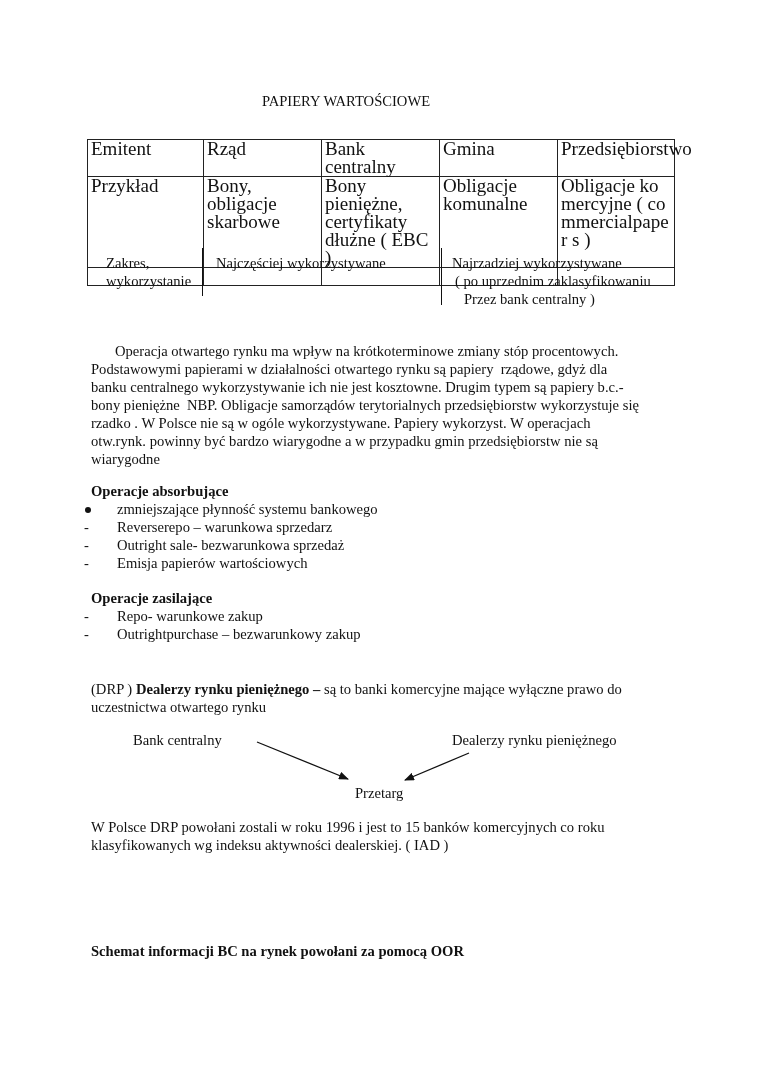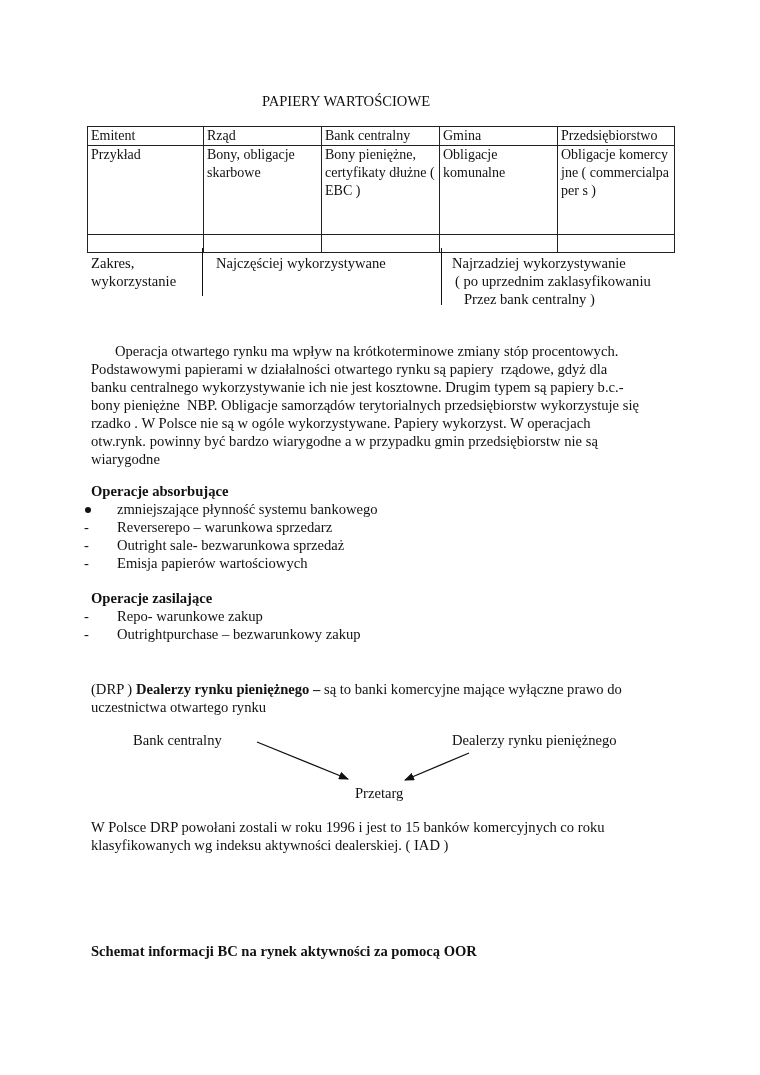--- a/index.html
+++ b/index.html
@@ -11,9 +11,9 @@
   .abs { position: absolute; }
   .title { left: 0; width: 692px; top: 92px; text-align: center; font-size: 14.6px; }
   table.ws {
-    position: absolute; left: 87px; top: 126px; width: 587px;
+    position: absolute; left: 87px; top: 139px; width: 587px;
     border-collapse: collapse; table-layout: fixed;
-    font-size: 14px; line-height: 18px;
+    font-size: 19px; line-height: 18px;
   }
   table.ws td {
     border: 1px solid #222; vertical-align: top; padding: 0 3px;

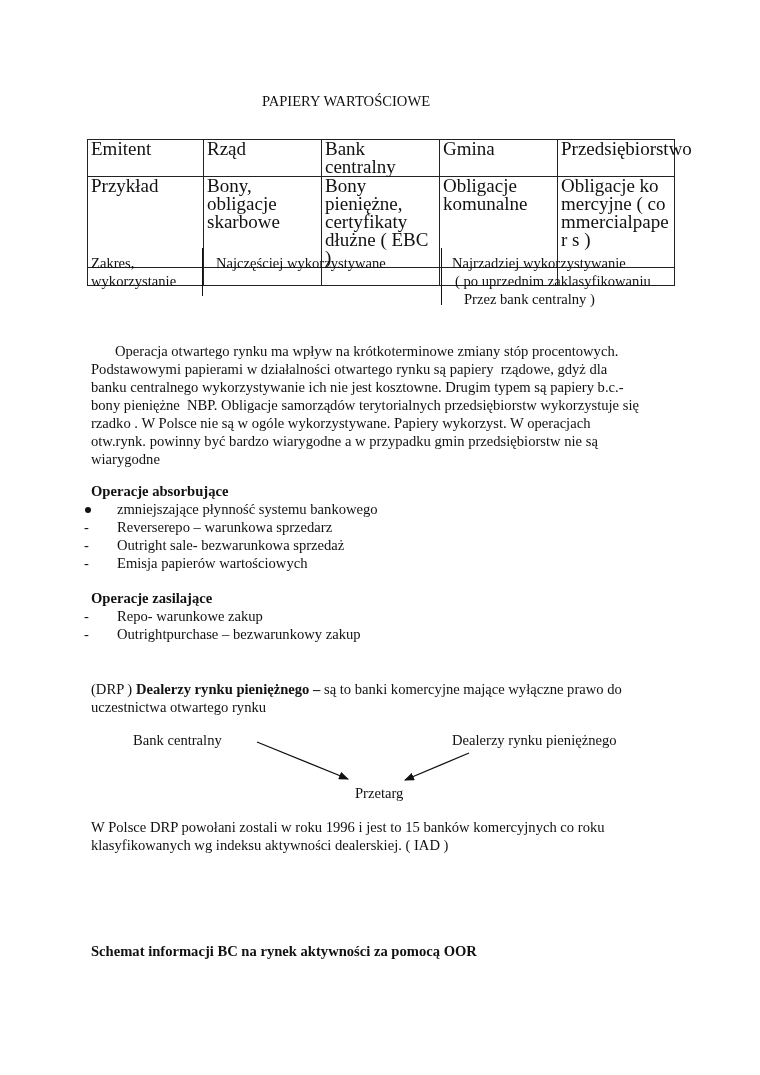--- a/index.html
+++ b/index.html
@@ -80,7 +80,7 @@
 <div class="vline" style="left:202px; top:248px; height:48px;"></div>
 <div class="vline" style="left:441px; top:248px; height:57px;"></div>
 
-<div class="abs usage" style="left:91px; top:254px;">
+<div class="abs usage" style="left:106px; top:254px;">
   <div>Zakres,</div>
   <div>wykorzystanie</div>
 </div>

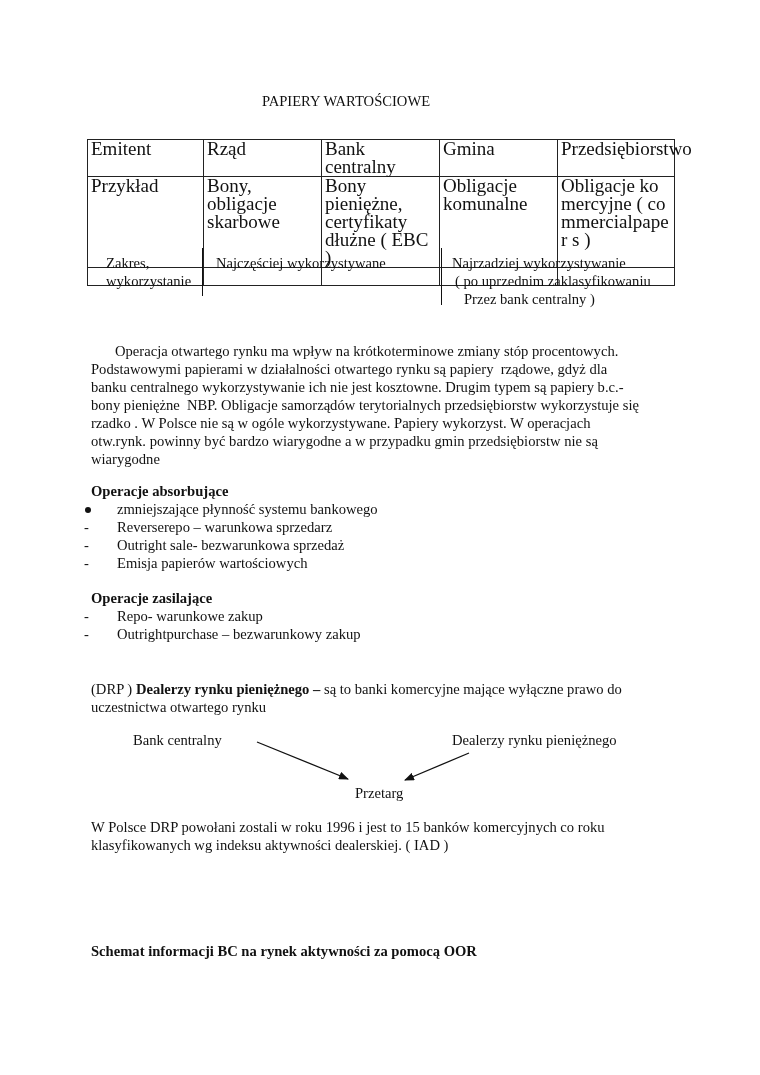--- a/index.html
+++ b/index.html
@@ -86,7 +86,7 @@
 </div>
 <div class="abs usage" style="left:216px; top:254px;">Najczęściej wykorzystywane</div>
 <div class="abs usage" style="left:452px; top:254px;">
-  <div>Najrzadziej wykorzystywanie</div>
+  <div>Najrzadziej wykorzystywane</div>
   <div style="padding-left:3px;">( po uprzednim zaklasyfikowaniu</div>
   <div style="padding-left:12px;">Przez bank centralny )</div>
 </div>

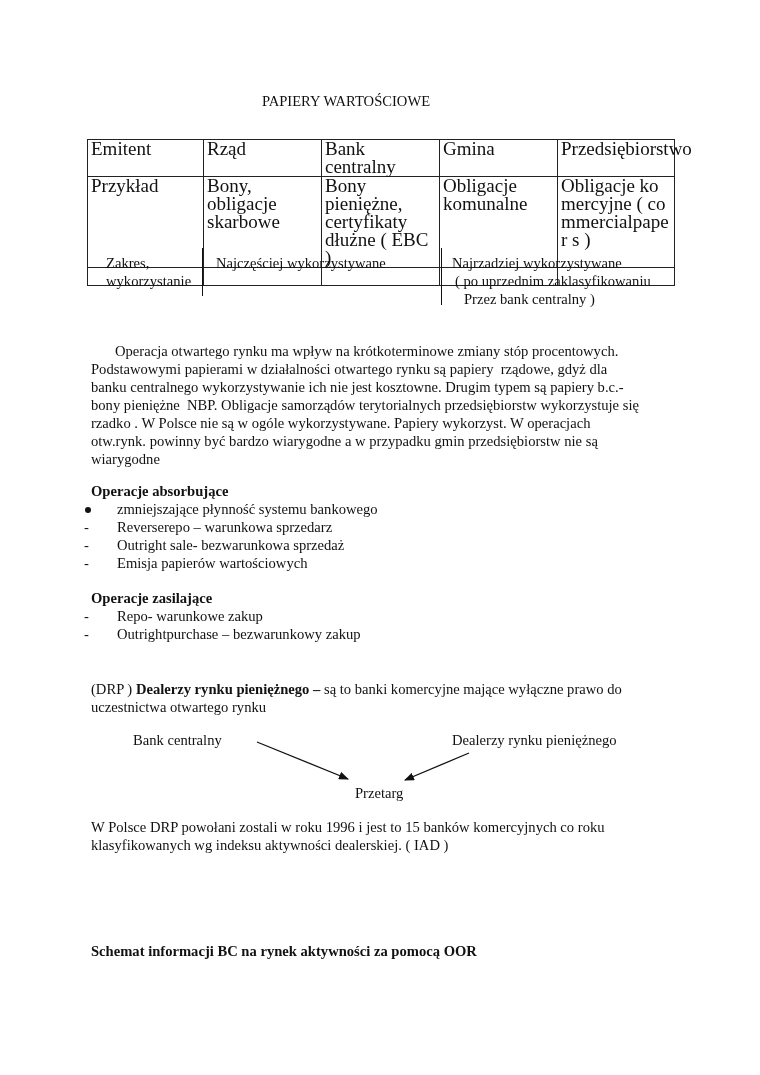--- a/index.html
+++ b/index.html
@@ -138,6 +138,6 @@
   <div>klasyfikowanych wg indeksu aktywności dealerskiej. ( IAD )</div>
 </div>
 
-<div class="abs schemat">Schemat informacji BC na rynek aktywności za pomocą OOR</div>
+<div class="abs schemat">Schemat informacji BC na rynek powołani za pomocą OOR</div>
 
 </body></html>

